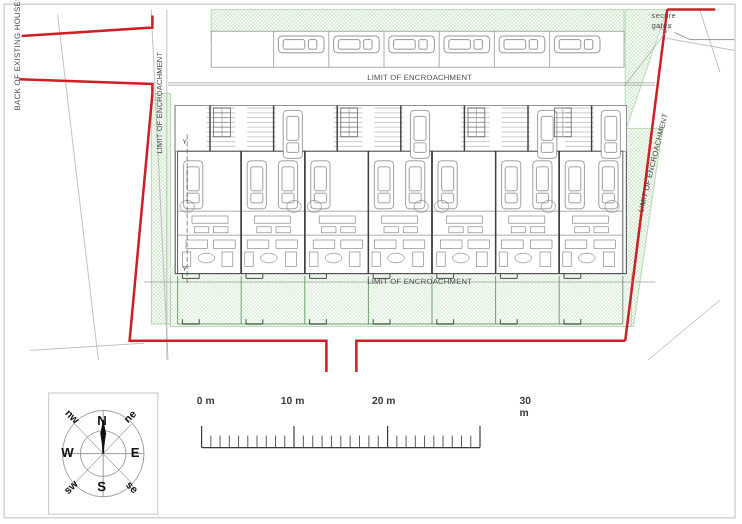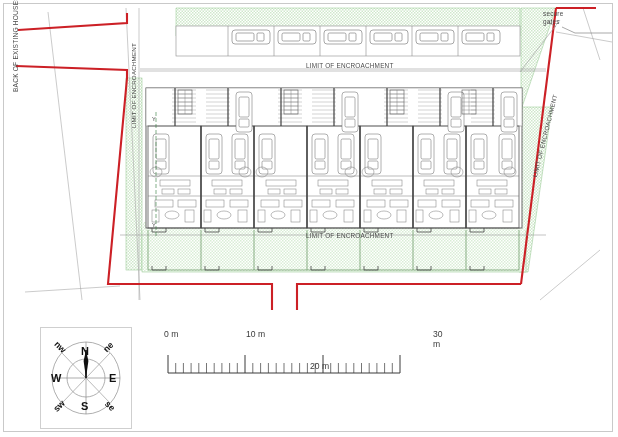--- a/index.html
+++ b/index.html
@@ -61,7 +61,7 @@
     width: 290px; height: 100px;
     background: #fff;
   }
-  .sc-lbl { position:absolute; font-size: 8.6px; color:#3b3b3b; }
+  .sc-lbl { position:absolute; font-size: 8.6px; color:#3b3b3b;font-weight:bold; }
 </style>
 </head>
 <body>

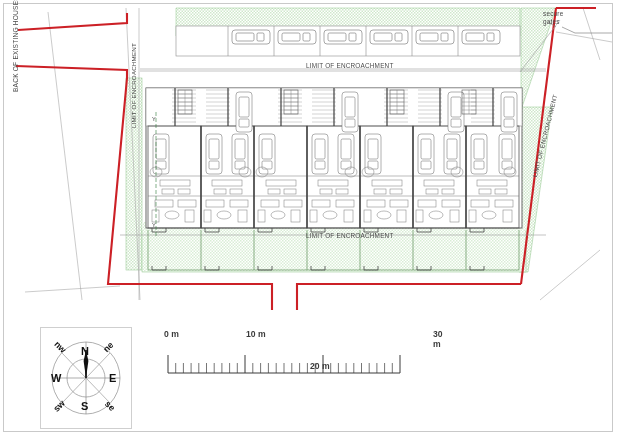--- a/index.html
+++ b/index.html
@@ -593,7 +593,7 @@
 
   <div id="scale-box">
     <div class="sc-lbl" style="left:26px; top:2px;">0 m</div>
-    <div class="sc-lbl" style="left:108px; top:2px;">10 m</div>
+    <div class="sc-lbl" style="left:96px; top:2px;">10 m</div>
     <div class="sc-lbl" style="left:172px;top:2px;margin-top:32px;">20 m</div>
     <div class="sc-lbl" style="left:248px;top:2px;margin-left:47px;">30 m</div>
 

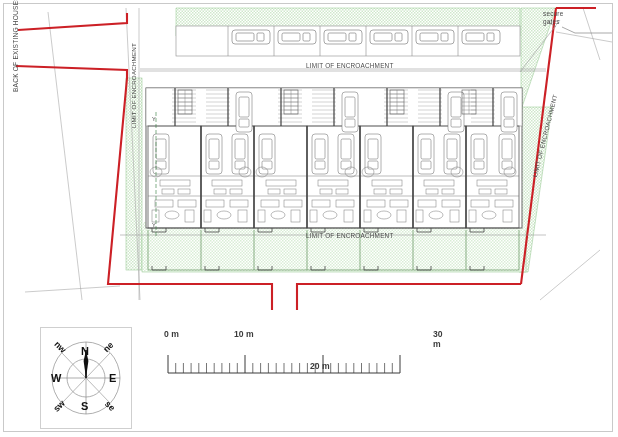--- a/index.html
+++ b/index.html
@@ -594,7 +594,7 @@
   <div id="scale-box">
     <div class="sc-lbl" style="left:26px; top:2px;">0 m</div>
     <div class="sc-lbl" style="left:96px; top:2px;">10 m</div>
-    <div class="sc-lbl" style="left:172px;top:2px;margin-top:32px;">20 m</div>
+    <div class="sc-lbl" style="left:172px;top:2px;">20 m</div>
     <div class="sc-lbl" style="left:248px;top:2px;margin-left:47px;">30 m</div>
 
     <svg viewBox="0 0 290 40" width="290" height="40" style="position:absolute;left:0;top:18px;">

